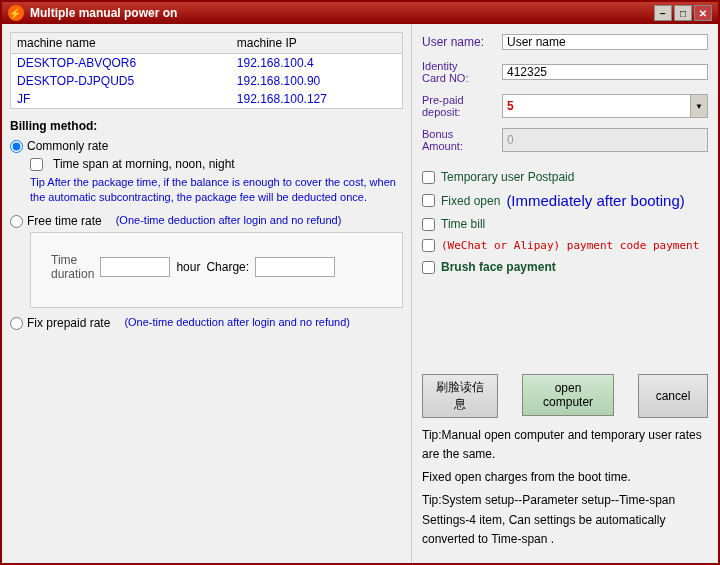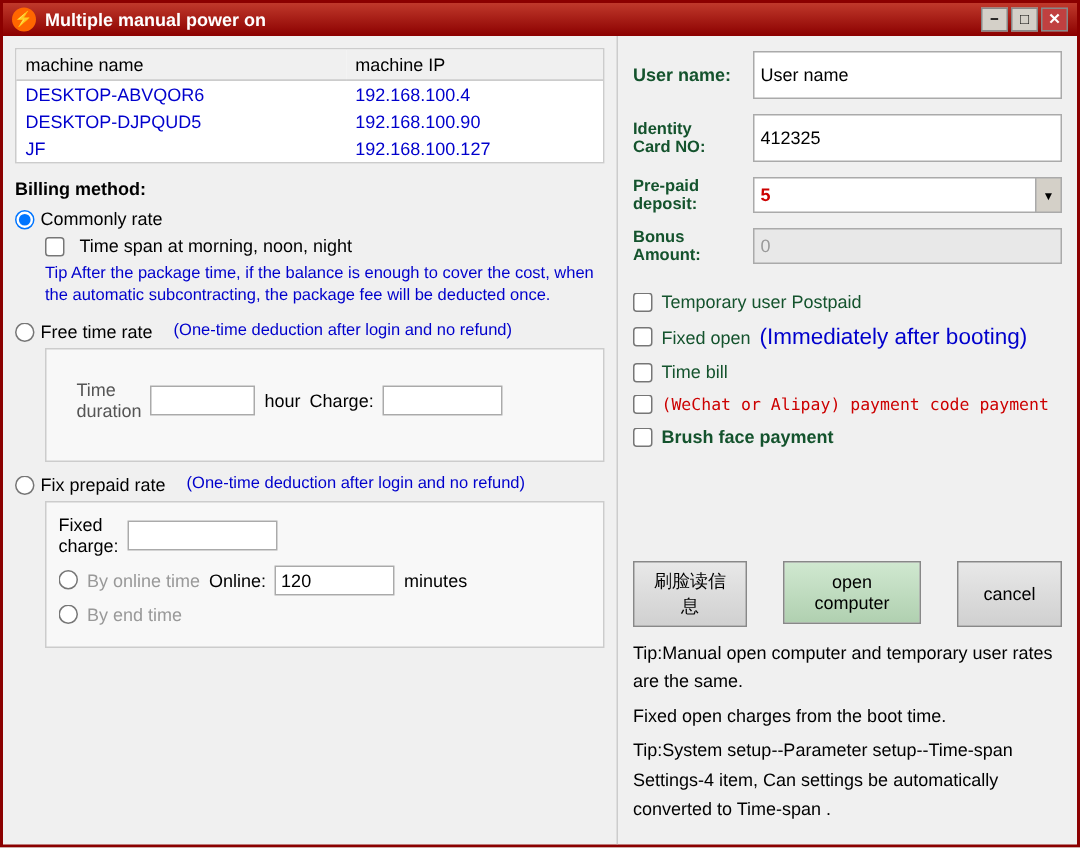--- a/index.html
+++ b/index.html
@@ -193,8 +193,8 @@
     
     .form-label {
       width: 80px;
-      font-weight: bold;
-      color: #14532d;
+      font-weight: normal;
+      color: #4c1d95;
       font-size: 12px;
     }
     

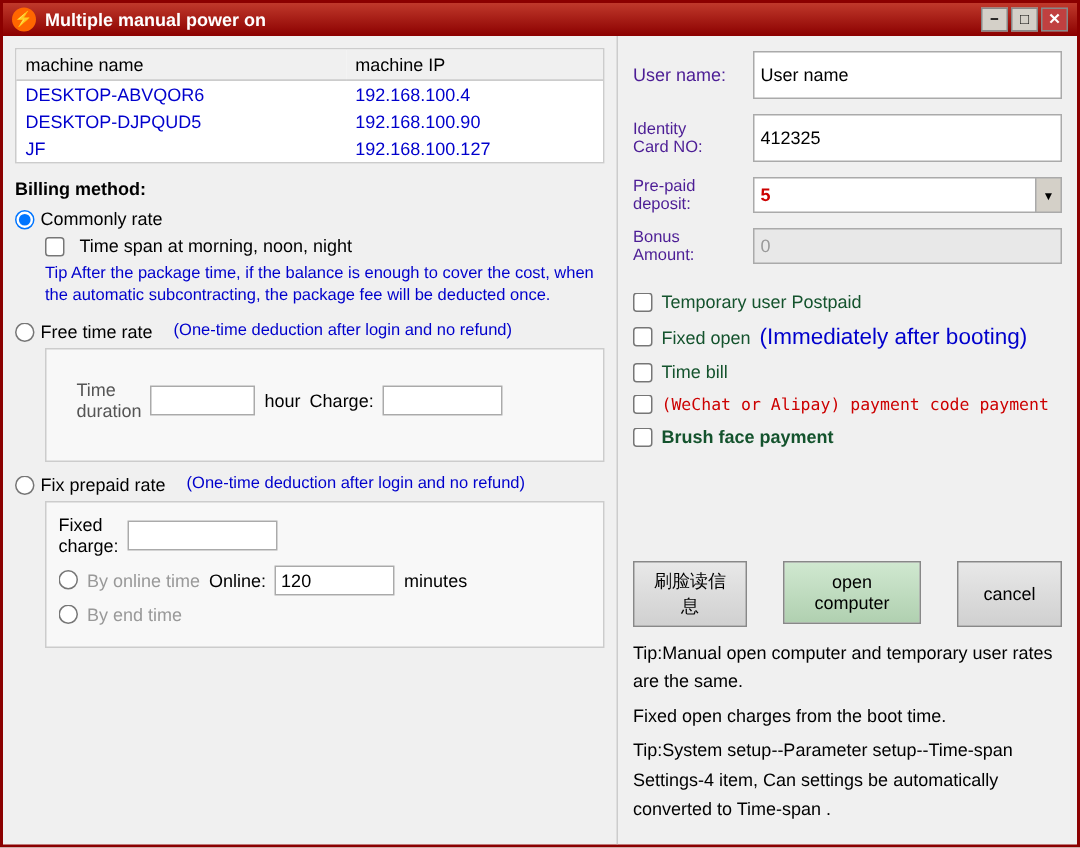--- a/index.html
+++ b/index.html
@@ -200,7 +200,7 @@
     
     .form-control {
       flex: 1;
-      height: 32px;
+      height: 16px;
       border: 1px solid #aaa;
       background: white;
       padding: 0 4px;

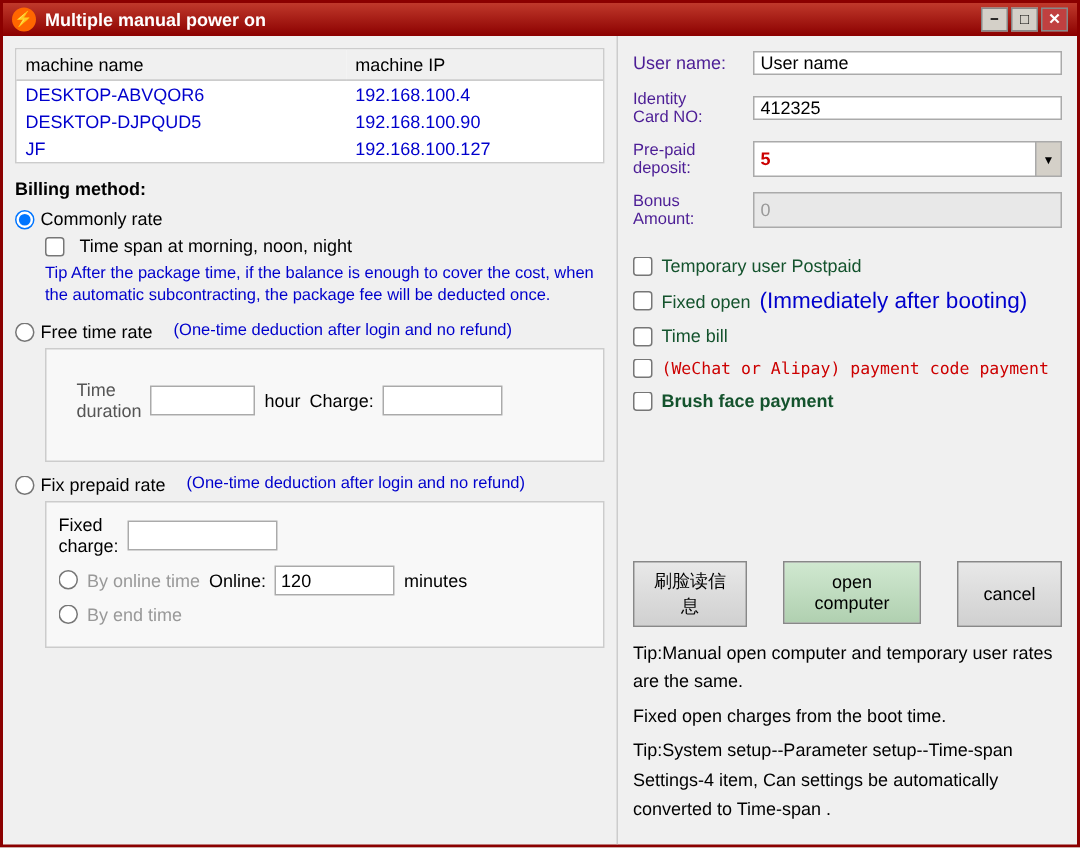--- a/index.html
+++ b/index.html
@@ -428,23 +428,6 @@
             <span style="margin-left:10px; color:#0000cc; font-size:11px;">(One-time deduction after login and no refund)</span>
           </div>
 
-          <div class="fix-prepaid-panel">
-            <div class="fix-row">
-              <label>Fixed<br>charge:</label>
-              <input type="text" class="fix-input" style="">
-            </div>
-            <div class="fix-row">
-              <input type="radio" name="online_type" style="">
-              <span class="radio-disabled">By online time</span>
-              <span>Online:</span>
-              <input type="text" class="minutes-input" value="120" style="">
-              <span>minutes</span>
-            </div>
-            <div class="fix-row">
-              <input type="radio" name="online_type" style="">
-              <span class="radio-disabled">By end time</span>
-            </div>
-          </div>
         </div>
 
       </div>

